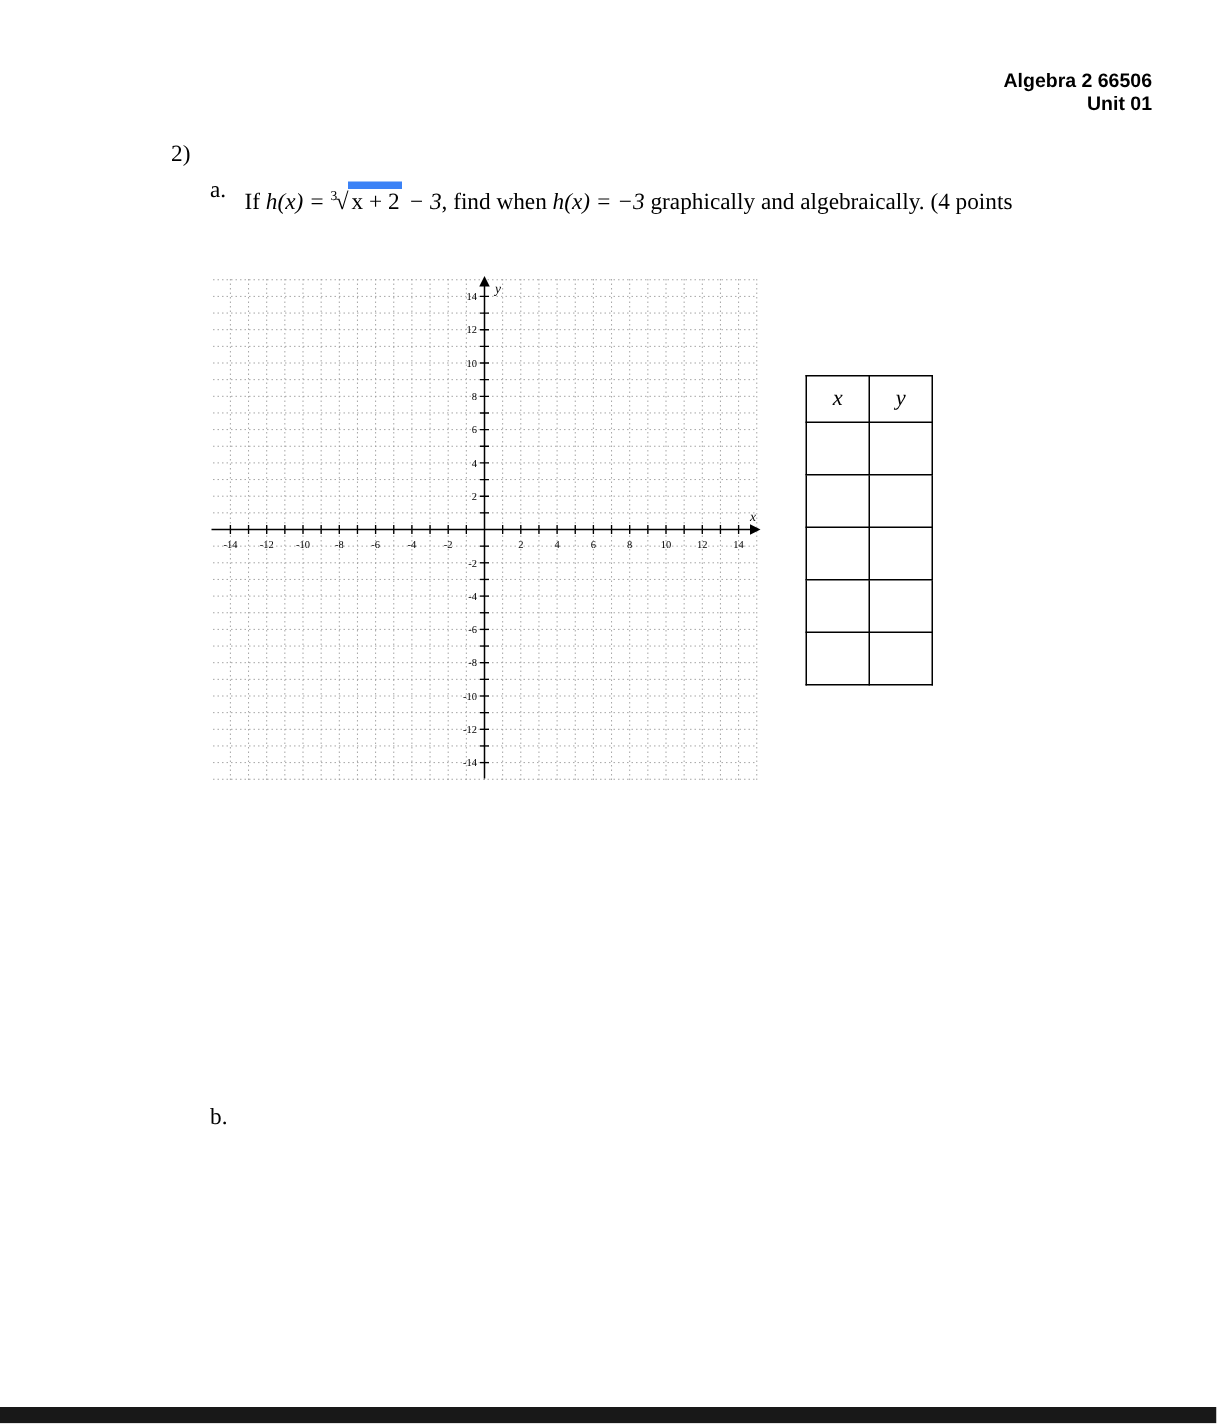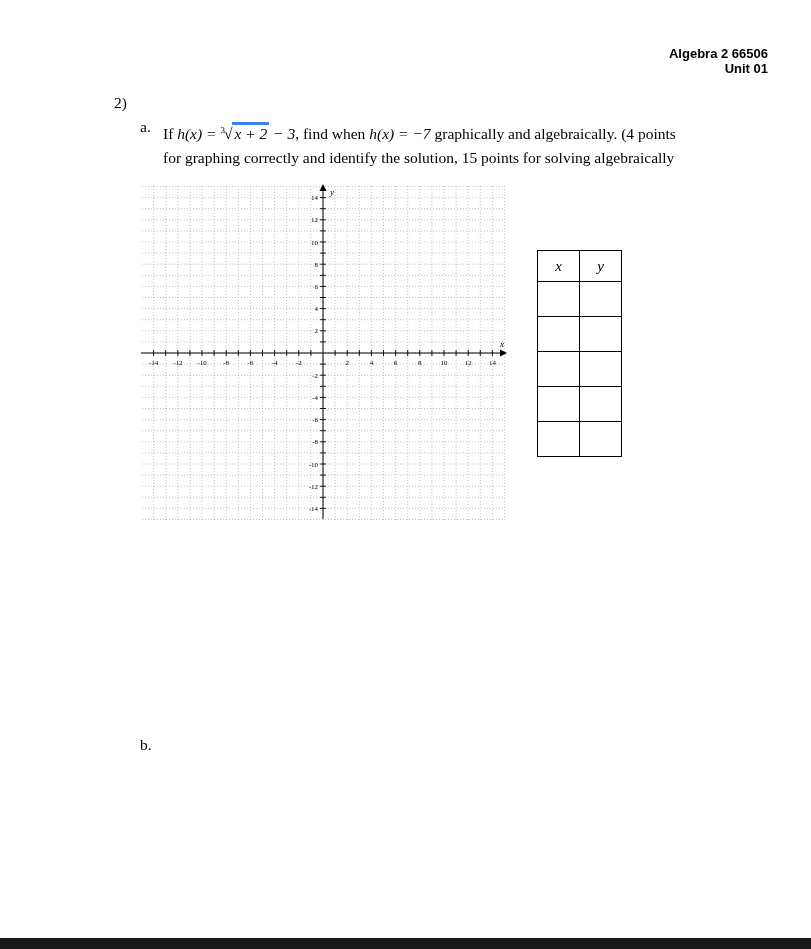--- a/index.html
+++ b/index.html
@@ -22,7 +22,7 @@
   .math { font-style:italic; }
   .root-idx { font-style:normal; font-size:9px; vertical-align:6px; margin-right:-1px; }
   .root-sign { font-style:normal; }
-  .radicand { border-top:3px solid #3b82f6; padding:0 2px; font-style:italic; }
+  .radicand { border-top:5px solid #3b82f6; padding:0 2px; }
 
   .graph-wrap { position:absolute; left:140px; top:183px; width:368px; height:341px; }
 

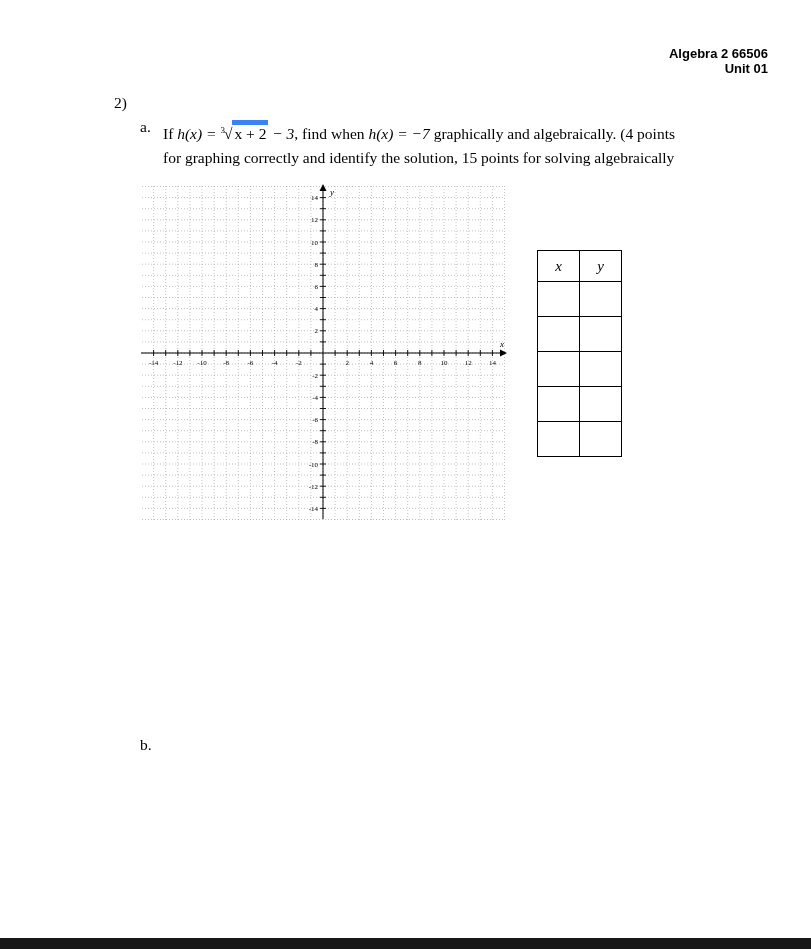--- a/index.html
+++ b/index.html
@@ -48,7 +48,7 @@
   <div class="part part-a">
     <span class="part-label">a.</span>
     <div class="part-body">
-      <div class="line"><span>If </span><span class="math">h(x) = </span><span class="root"><sup class="root-idx">3</sup><span class="root-sign">√</span><span class="radicand">x + 2</span></span><span class="math"> − 3</span><span>, find when </span><span class="math">h(x) = −7</span><span> graphically and algebraically. (4 points</span></div>
+      <div class="line"><span>If </span><span class="math">h(x) = </span><span class="root"><sup class="root-idx">3</sup><span class="root-sign">√</span><span class="radicand">x + 2</span></span><span class="math"> − 3</span><span>, find when </span><span class="math">h(x) = −3</span><span> graphically and algebraically. (4 points</span></div>
       <div class="line">for graphing correctly and identify the solution, 15 points for solving algebraically</div>
     </div>
   </div>

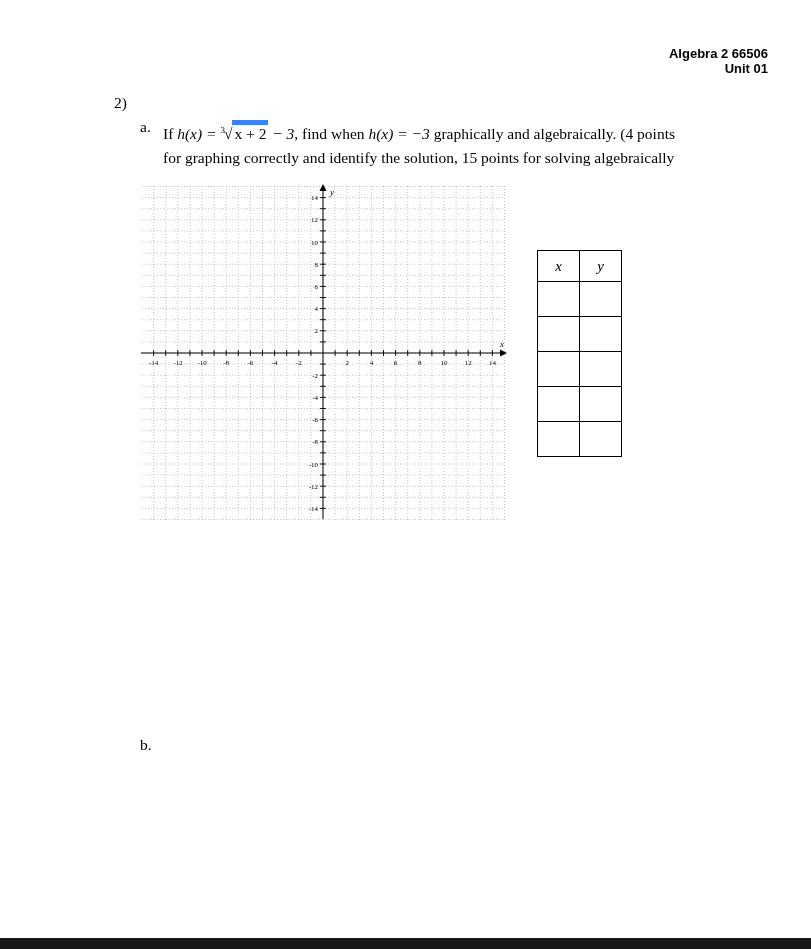--- a/index.html
+++ b/index.html
@@ -49,7 +49,6 @@
     <span class="part-label">a.</span>
     <div class="part-body">
       <div class="line"><span>If </span><span class="math">h(x) = </span><span class="root"><sup class="root-idx">3</sup><span class="root-sign">√</span><span class="radicand">x + 2</span></span><span class="math"> − 3</span><span>, find when </span><span class="math">h(x) = −3</span><span> graphically and algebraically. (4 points</span></div>
-      <div class="line">for graphing correctly and identify the solution, 15 points for solving algebraically</div>
     </div>
   </div>
 

